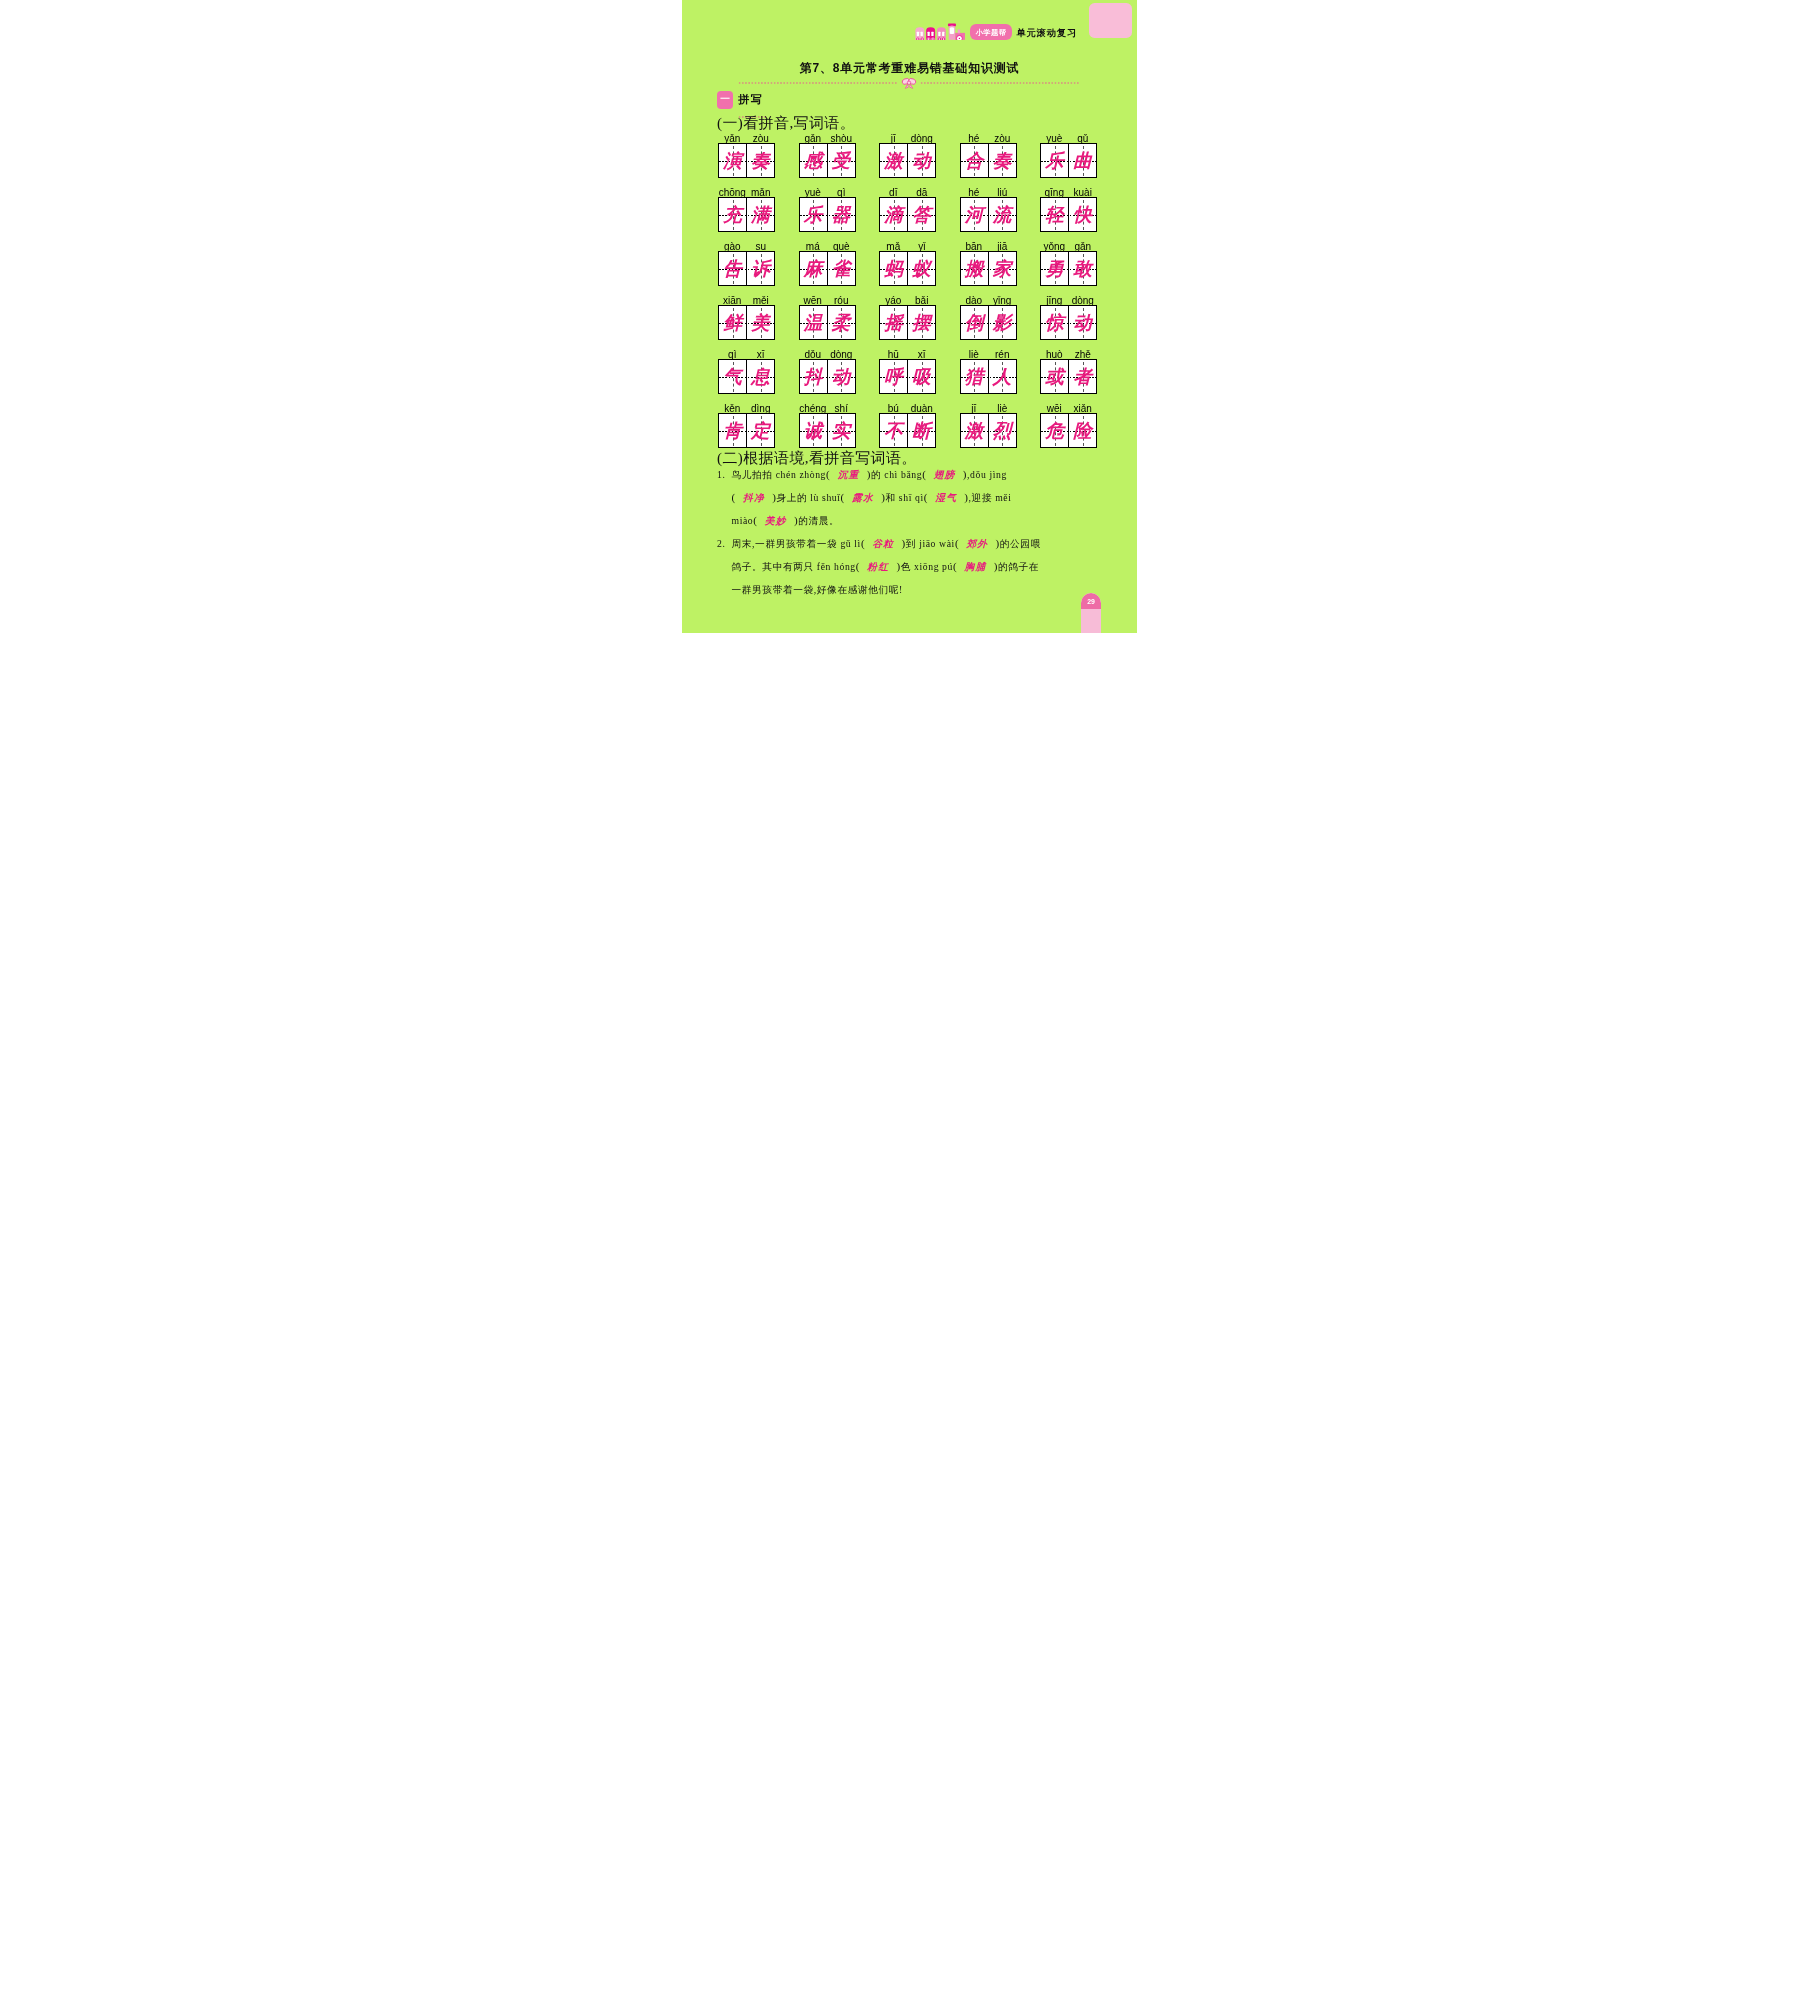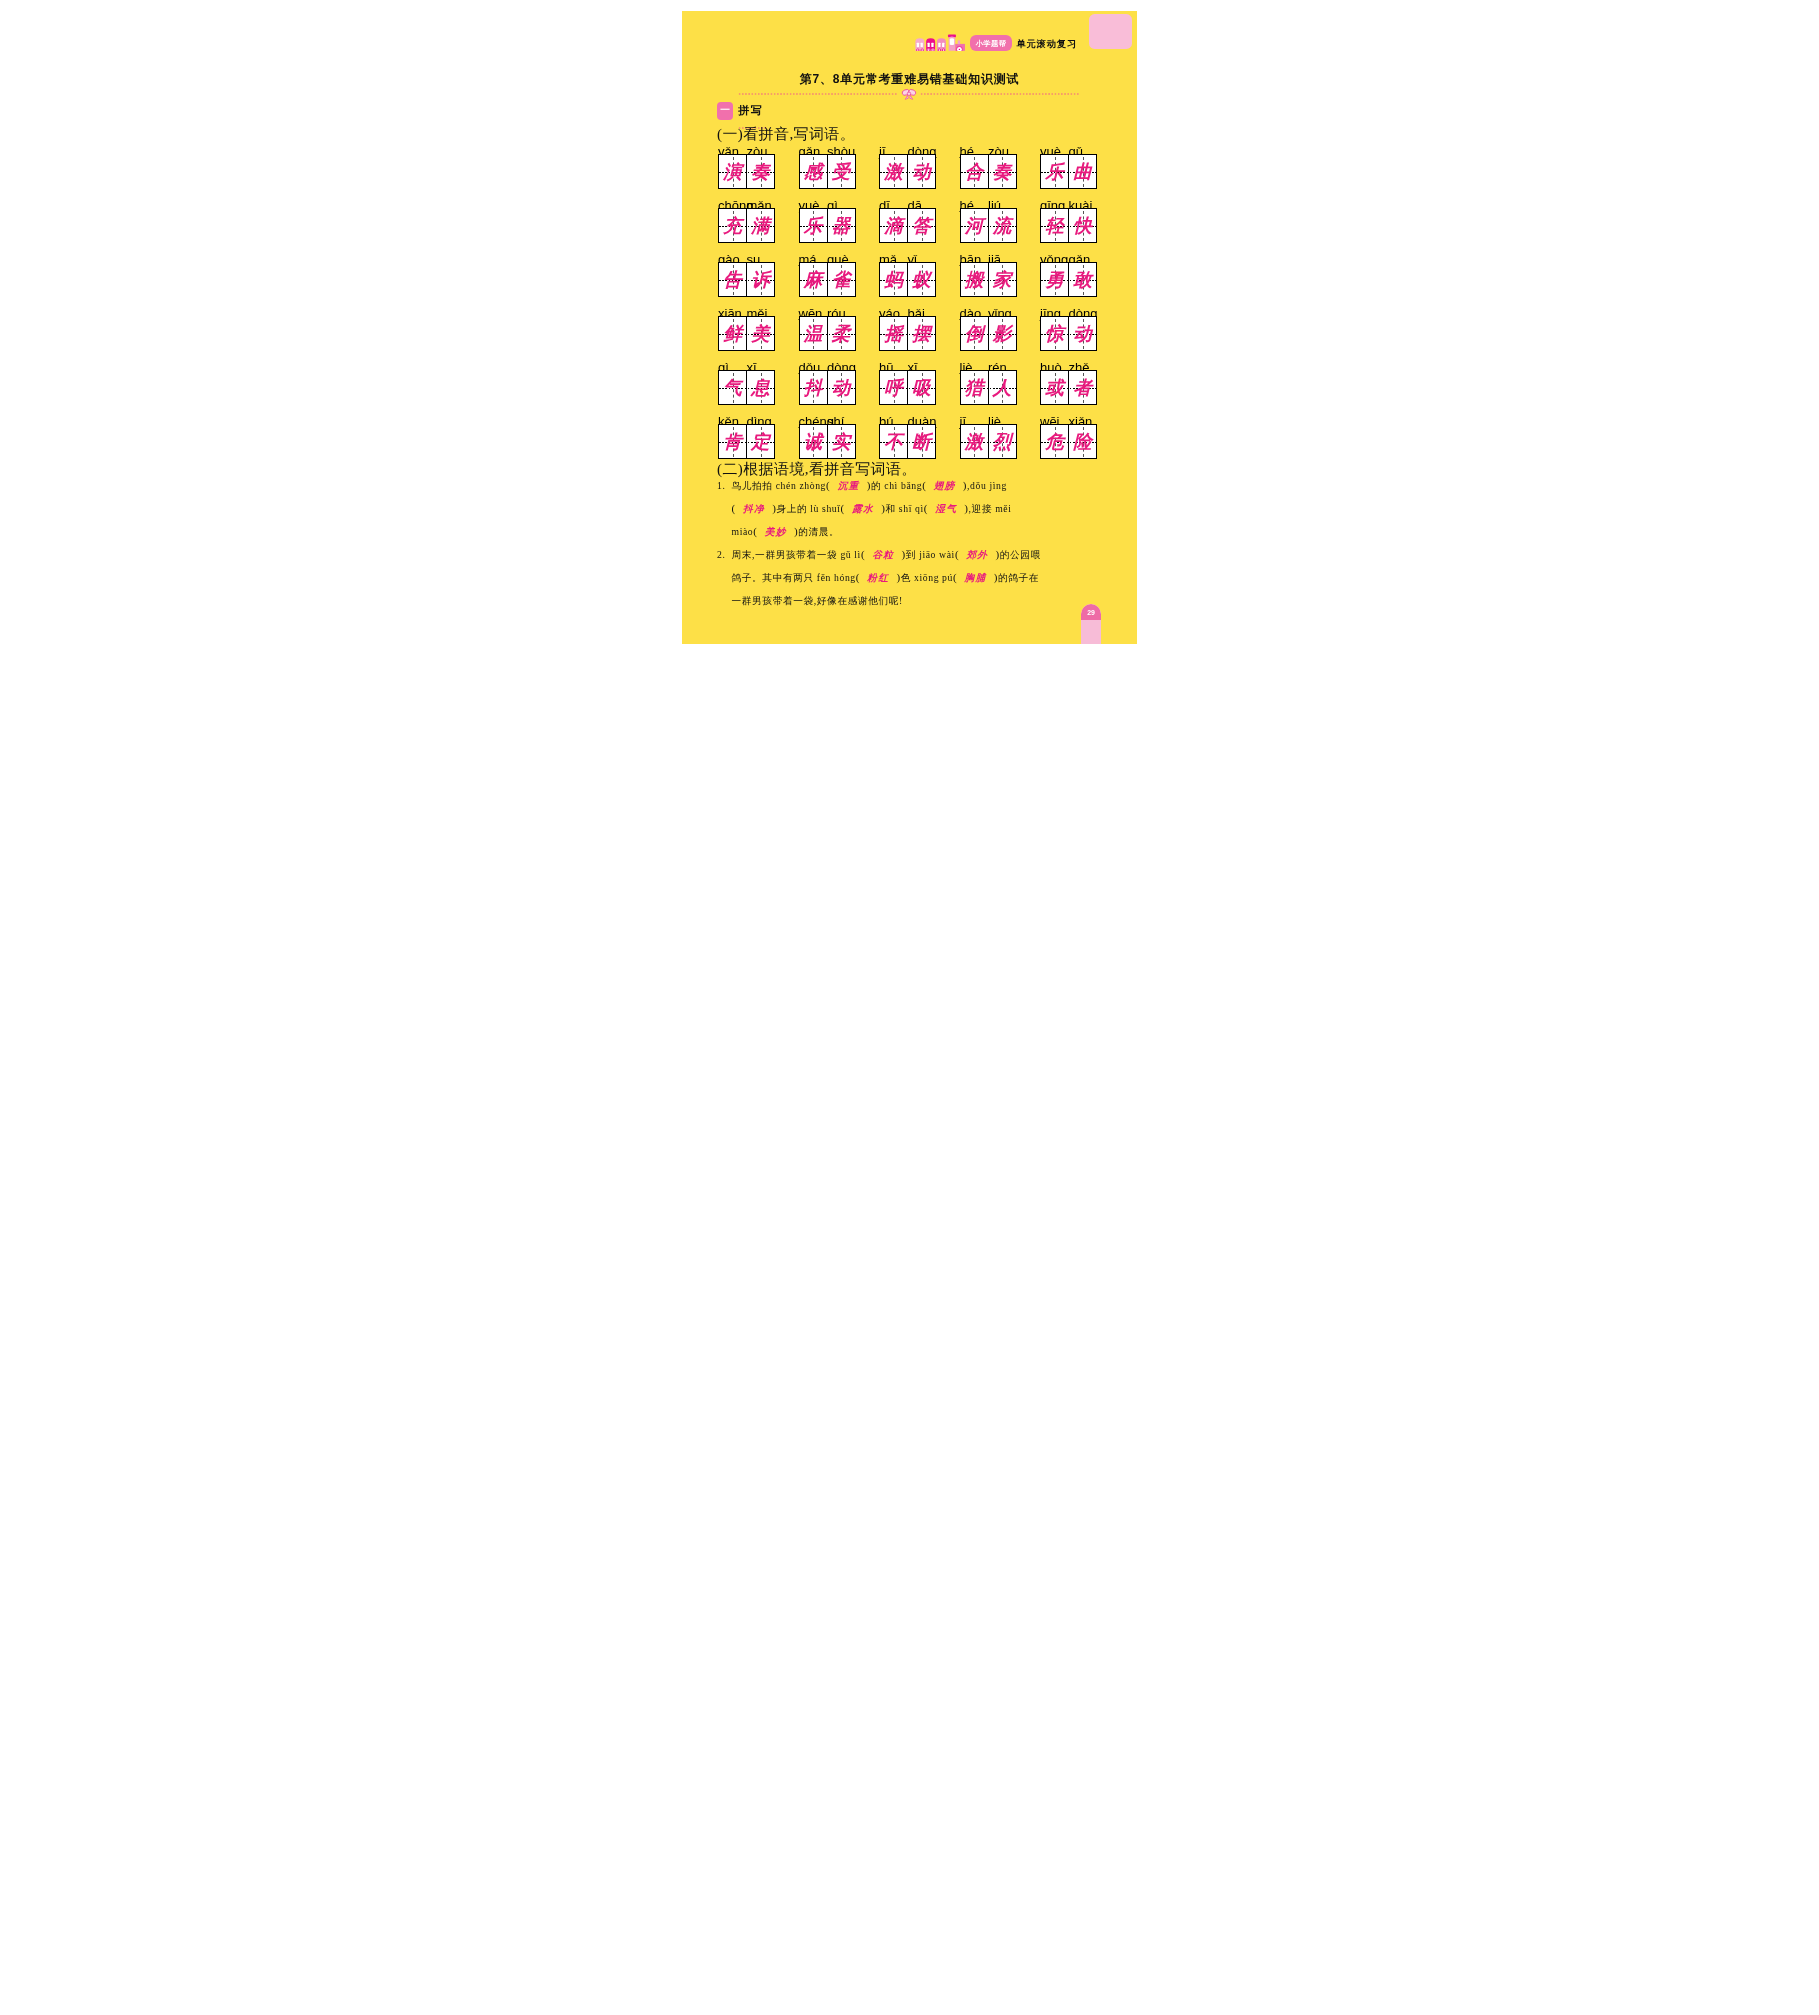--- a/index.html
+++ b/index.html
@@ -3,7 +3,7 @@
 <meta charset="utf-8">
 <style>
   html,body{margin:0;padding:0;background:#fff;}
-  .page{position:relative;width:455px;height:633px;background:#fde047;margin:11px auto;overflow:hidden;
+  .page{position:relative;width:455px;height:633px;background:#bef264;margin:0 auto;overflow:hidden;
         font-family:"Liberation Sans","DejaVu Sans",sans-serif;color:#111;}
 
   

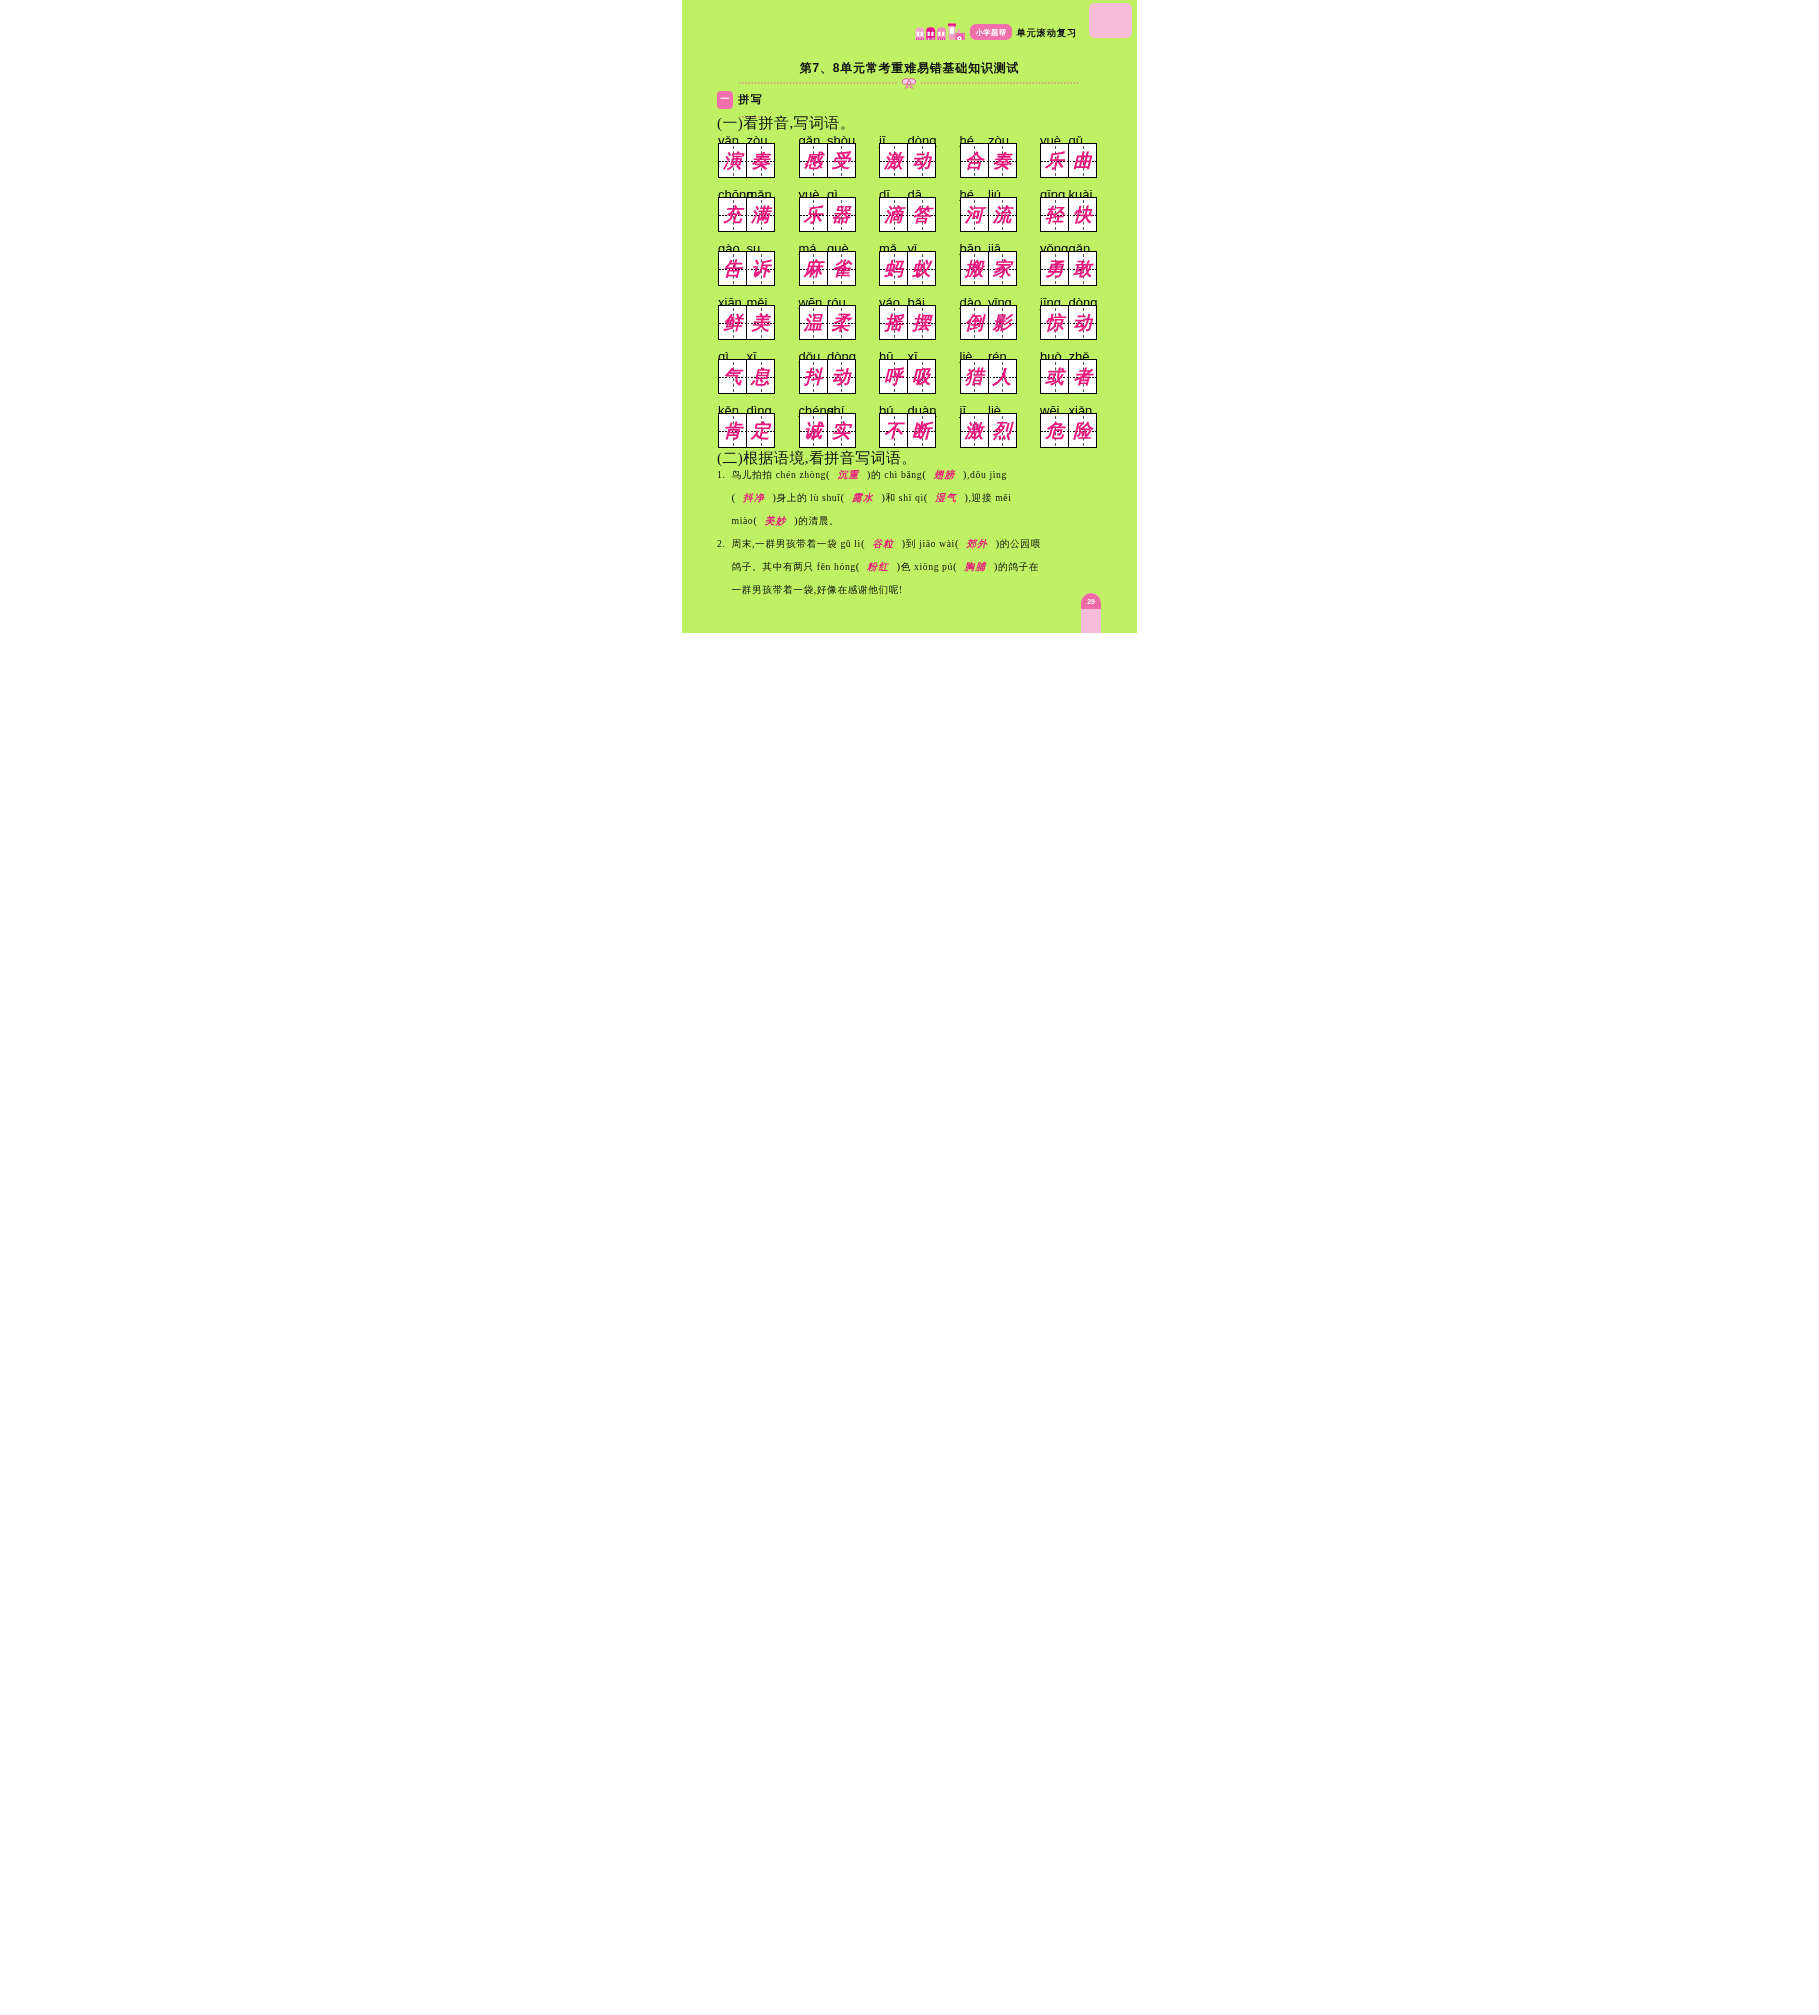--- a/index.html
+++ b/index.html
@@ -44,7 +44,7 @@
   .grid-row{display:flex;justify-content:space-between;margin-bottom:8.5px;}
   .word-group{width:57px;}
   .py-row{display:flex;height:9.7px;margin-bottom:0.8px;}
-  .py{width:50%;font-size:13px;white-space:nowrap;color:#000;text-decoration:underline;}
+  .py{width:50%;text-align:center;font-size:10px;white-space:nowrap;color:#000;text-decoration:underline;}
   .char-box{position:relative;height:33px;border:0.4px solid #000;border-top:1.2px solid #000;border-bottom:1.2px solid #000;display:flex;background:#fff;}
   .char-cell{position:relative;width:50%;display:flex;align-items:center;justify-content:center;}
   .char-cell + .char-cell{border-left:0.4px solid #000;}

